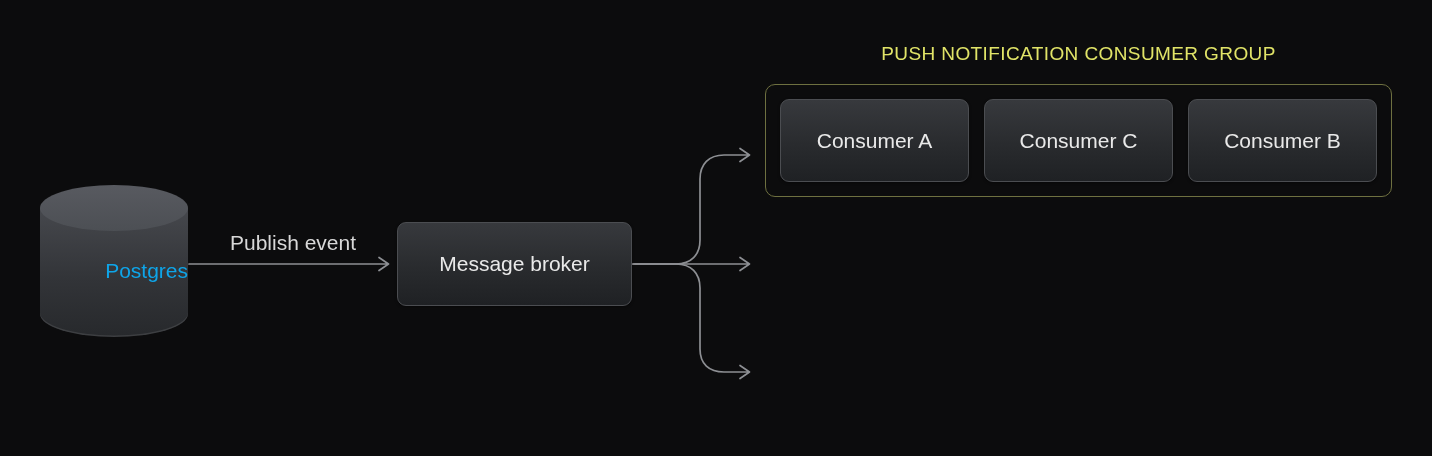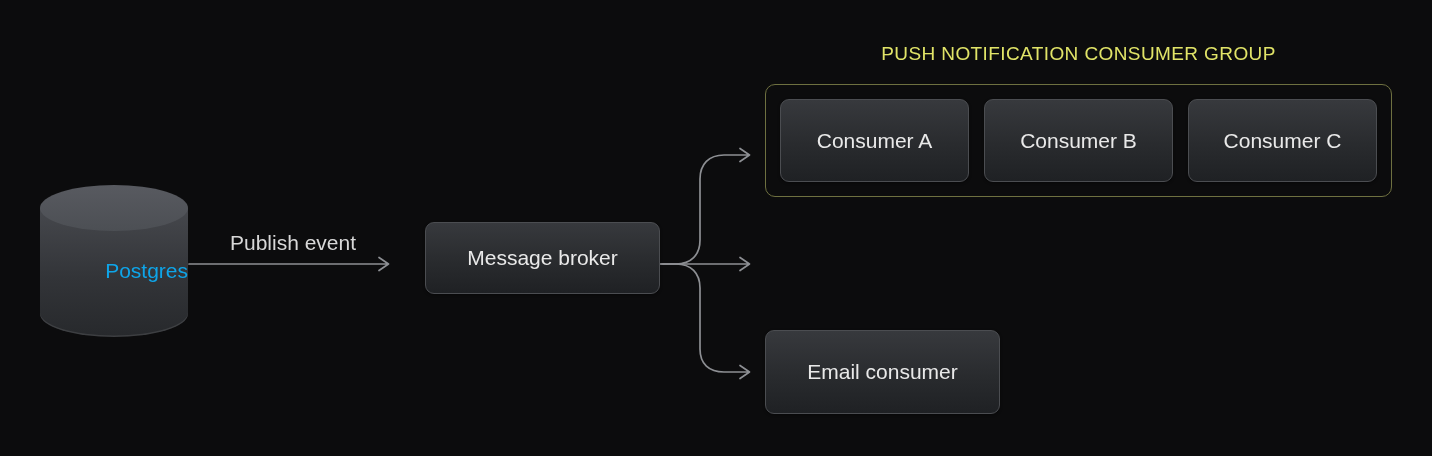--- a/index.html
+++ b/index.html
@@ -112,10 +112,10 @@
       <span>Consumer A</span>
     </div>
     <div class="node">
-      <span>Consumer B</span>
+      <span>Consumer C</span>
     </div>
     <div class="node">
-      <span>Consumer C</span>
+      <span>Consumer B</span>
     </div>
   </div>
 

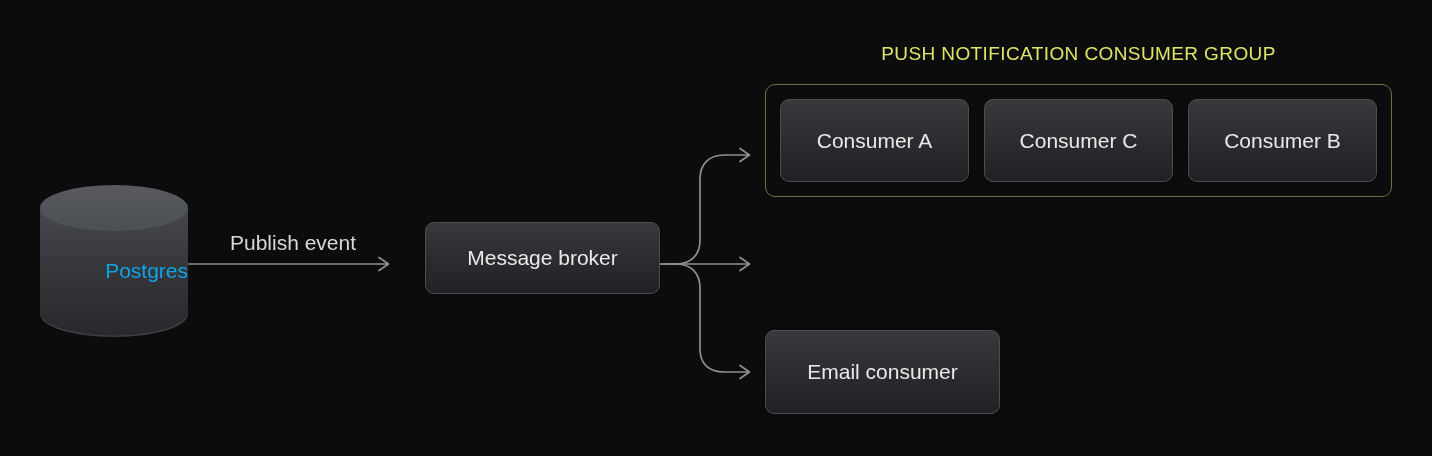--- a/index.html
+++ b/index.html
@@ -48,7 +48,7 @@
     box-shadow: 0 1px 3px rgba(0,0,0,0.45);
   }
   .node.abs { position: absolute; }
-  .broker { left: 397px; top: 222px; width: 235px; height: 72px; margin-left: 28px; }
+  .broker { left: 397px; top: 222px; width: 235px; height: 84px; }
   .audit  { left: 765px; top: 222px; width: 235px; height: 84px; }
   .email  { left: 765px; top: 330px; width: 235px; height: 84px; }
 

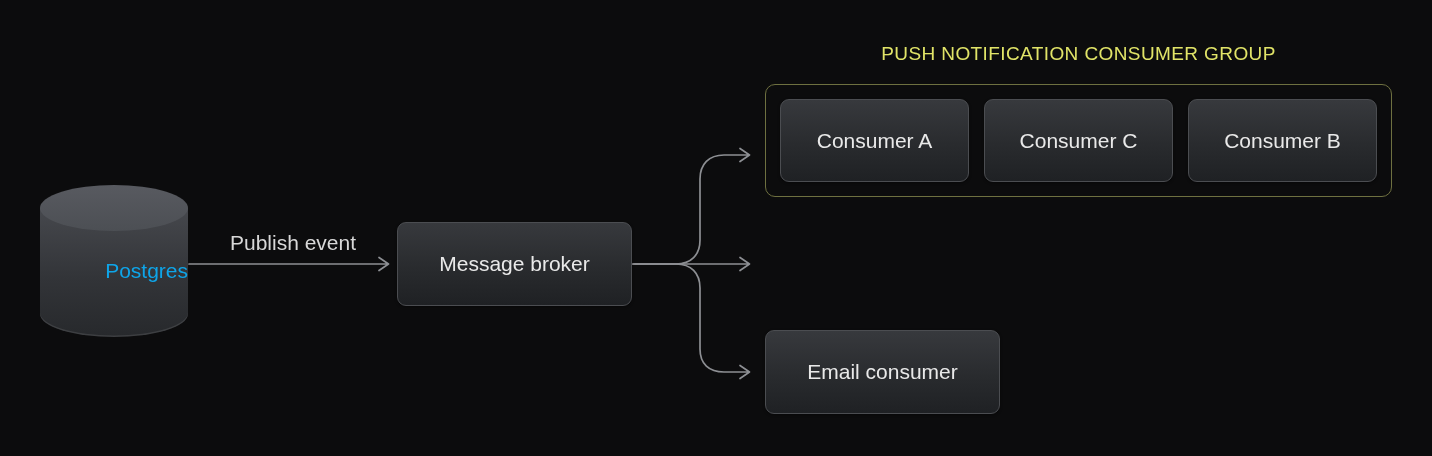--- a/index.html
+++ b/index.html
@@ -120,9 +120,6 @@
   </div>
 
 
-  <div class="node abs email">
-    <span>Email consumer</span>
-  </div>
 
 </div>
 

